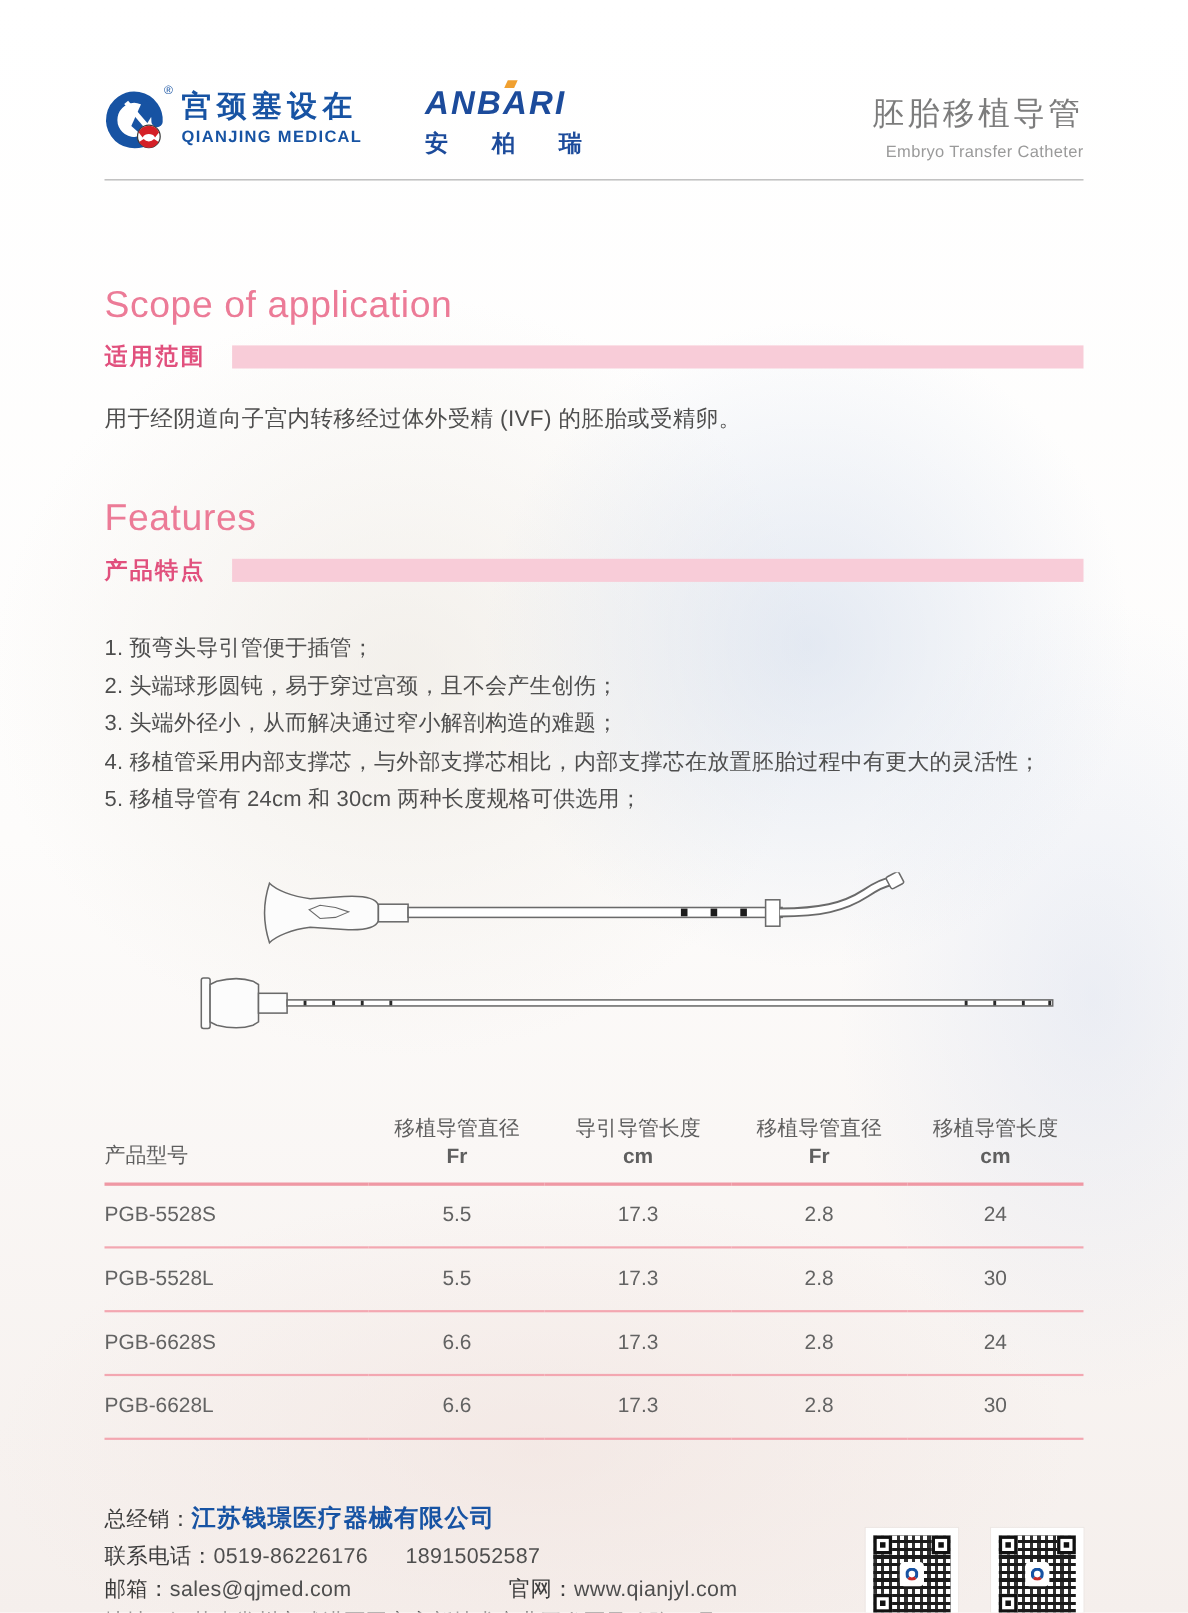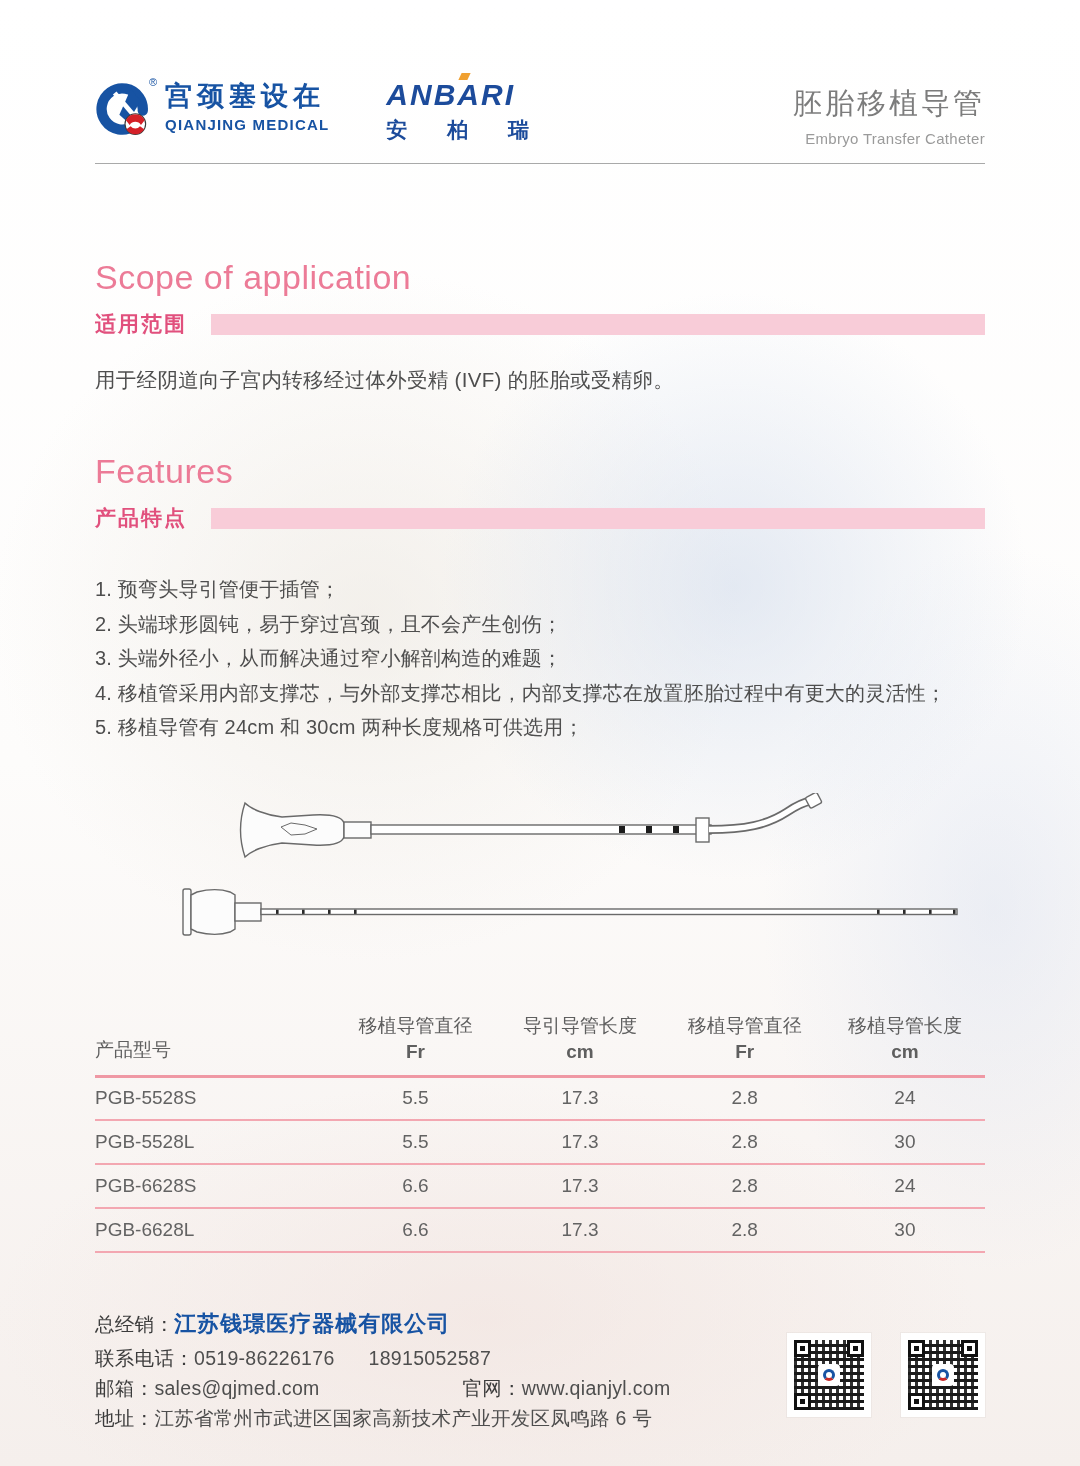--- a/index.html
+++ b/index.html
@@ -52,7 +52,7 @@
              border-bottom:3px solid #ef98a4; text-align:center; }
   .spec th:first-child { text-align:left; }
   .spec th .u { display:block; margin-top:2px;font-weight:bold; }
-  .spec td { color:#636363; font-size:19px; height:44px; border-bottom:2.5px solid #f3a7b1; text-align:center; }
+  .spec td { color:#636363; font-size:19px; height:58px; border-bottom:2.5px solid #f3a7b1; text-align:center; }
   .spec td:first-child { text-align:left; }
   .c-model { width:27%; } .c-a { width:18%; } .c-b { width:19%; } .c-c { width:18%; } .c-d { width:18%; }
 

